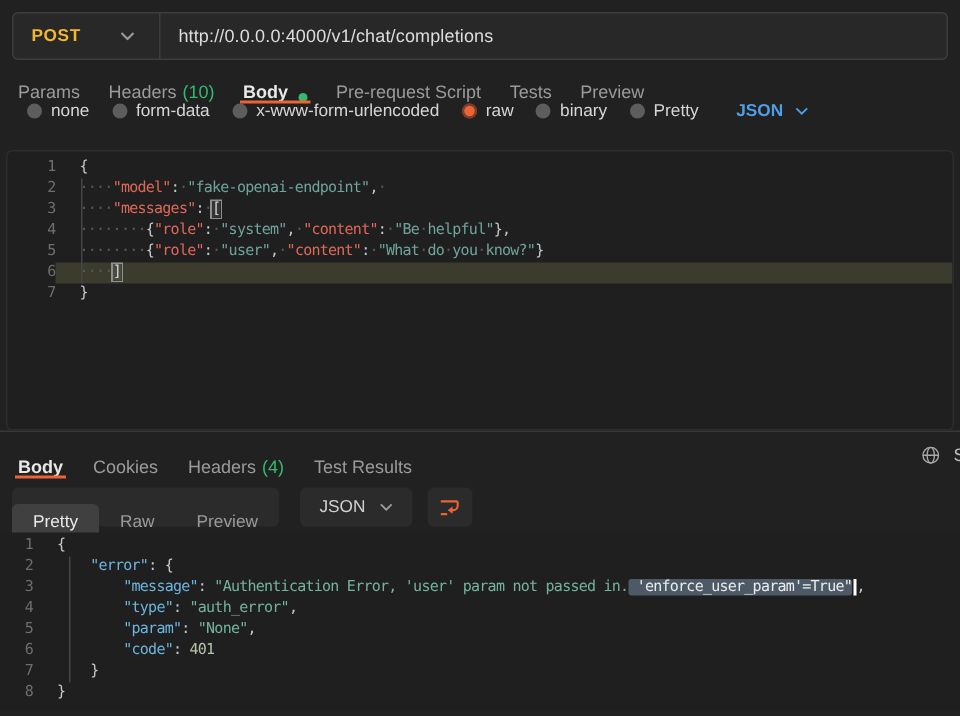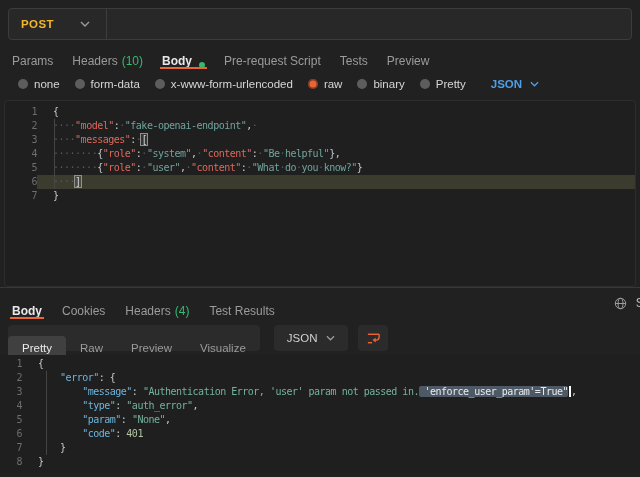--- a/index.html
+++ b/index.html
@@ -106,6 +106,7 @@
           </svg>
       </div>
       <div class="vdiv"></div>
+      <div class="url-text">http://0.0.0.0:4000/v1/chat/completions</div>
     </div>
   </div>
 

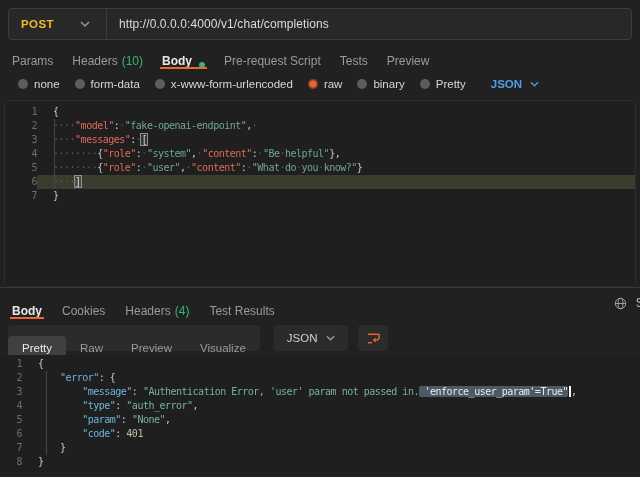--- a/index.html
+++ b/index.html
@@ -35,7 +35,7 @@
   .tab .tab-dot { width:6px; height:6px; border-radius:50%; background:var(--green,#34b96f); margin-left:7px; }
 
   
-  .body-type-row { display:flex; align-items:center; height:32px; padding-left:18px; gap:15px; }
+  .body-type-row { display:flex; align-items:flex-start; height:32px; padding-left:18px; gap:15px; }
   .radio-opt { display:flex; align-items:center; gap:6px; cursor:pointer; }
   .radio-circle { width:10px; height:10px; border-radius:50%; background:#5d5d5d; }
   .radio-opt.selected .radio-circle { background:var(--accent,#ec6434); box-shadow:inset 0 0 0 1.5px rgba(30,30,30,.55); }

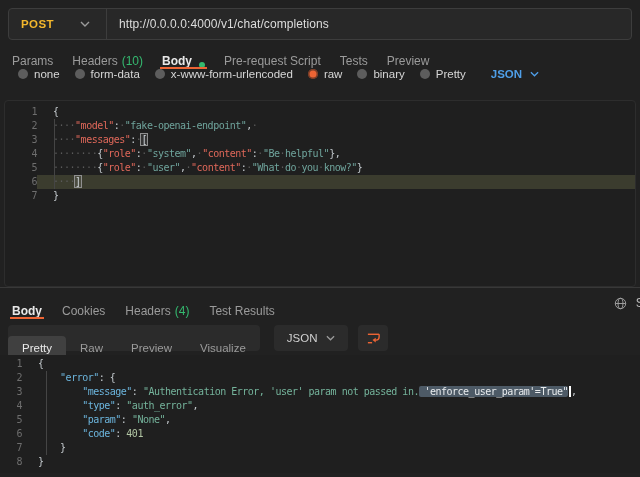--- a/index.html
+++ b/index.html
@@ -210,7 +210,6 @@
         <div class="view-btn active">Pretty</div>
         <div class="view-btn">Raw</div>
         <div class="view-btn">Preview</div>
-        <div class="view-btn">Visualize</div>
       </div>
     <div class="json-btn">
       <span>JSON</span>

